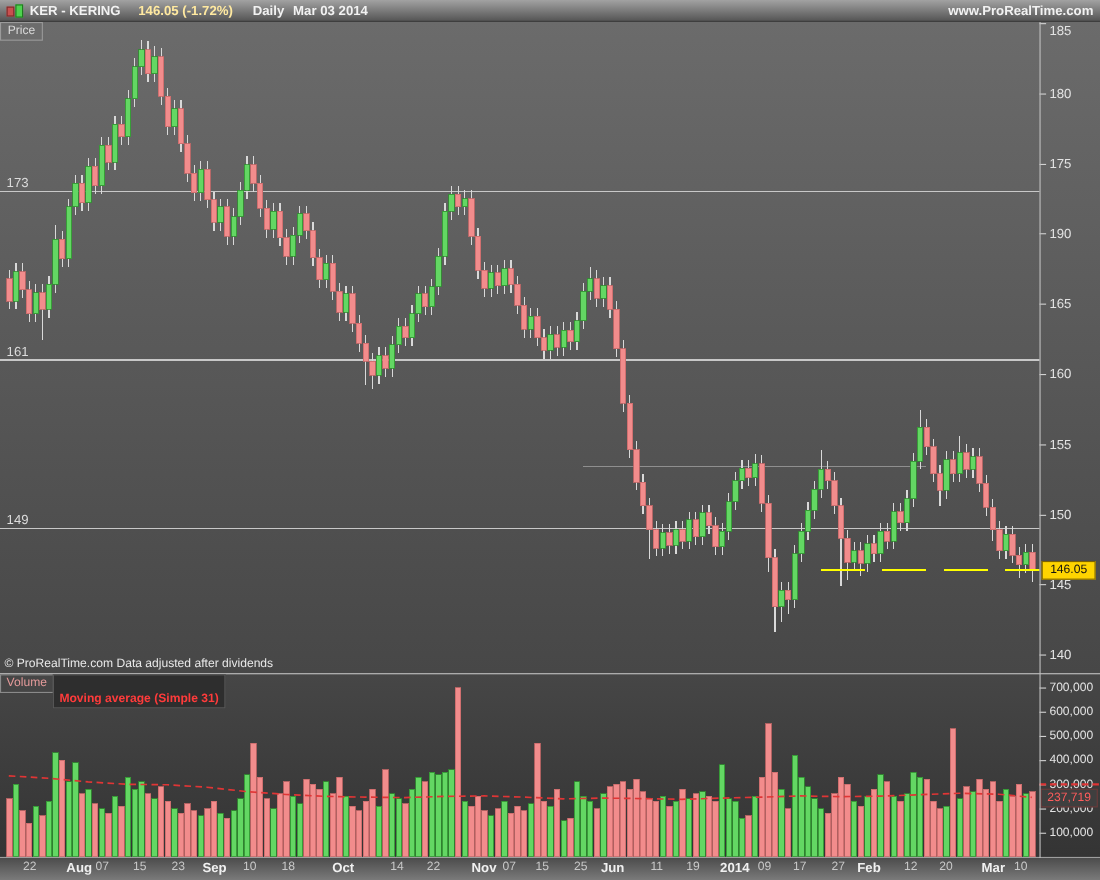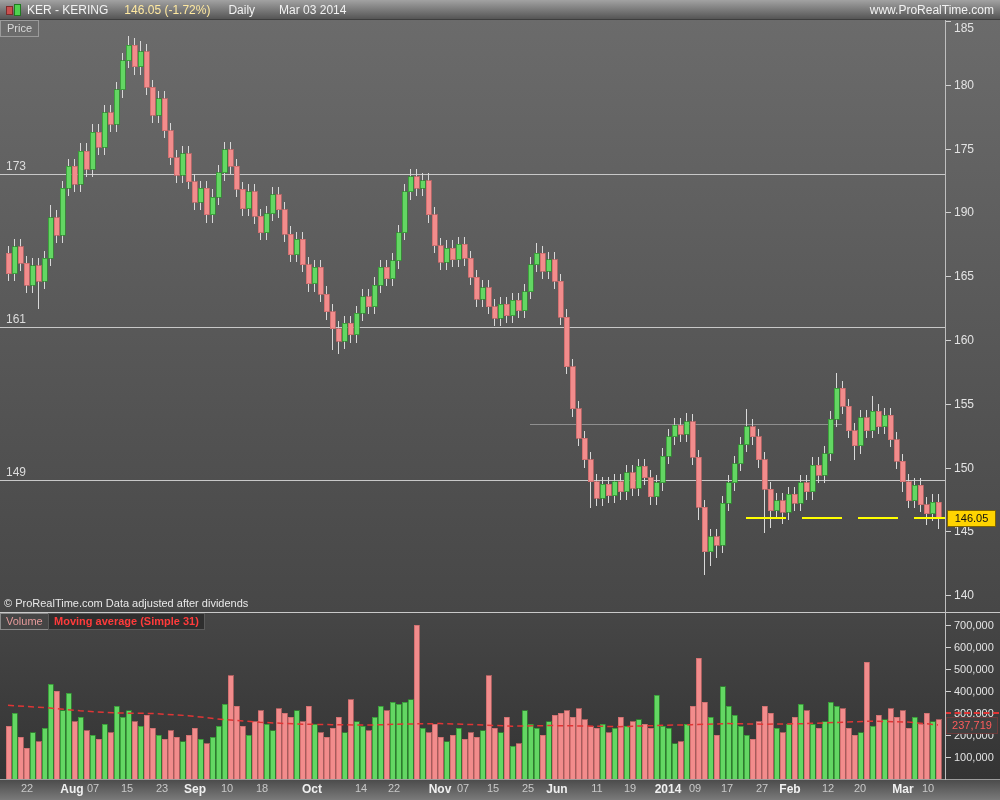--- a/index.html
+++ b/index.html
@@ -7,7 +7,7 @@
        font-family:"Liberation Sans",sans-serif;-webkit-font-smoothing:antialiased;}
   .row{position:absolute;left:0;width:1000px;}
   .top-bar{top:0;height:20px;background:linear-gradient(#a2a2a2,#555);border-bottom:1px solid #3e3e3e;
-           box-sizing:border-box;display:flex;align-items:center;color:#f2f2f2;font-size:12px;font-weight:normal;}
+           box-sizing:border-box;display:flex;align-items:center;color:#f2f2f2;font-size:12px;font-weight:bold;}
   .candle-ico{position:relative;width:16px;height:15px;margin:0 6px 0 5px;flex:none;}
   .candle-ico .r{position:absolute;left:1px;top:4px;width:5px;height:7px;background:#c9504f;border:1px solid #7e2c2c;}
   .candle-ico .rw{position:absolute;left:3px;top:1px;width:1px;height:13px;background:#8a3b3b;z-index:-1;}

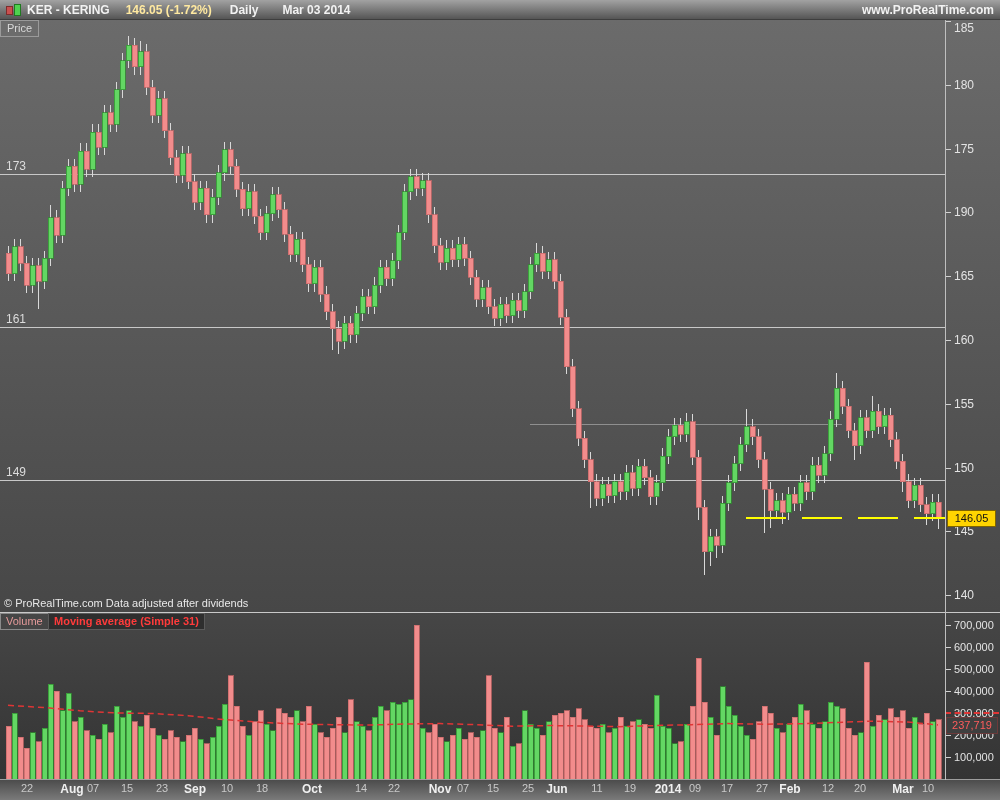--- a/index.html
+++ b/index.html
@@ -15,7 +15,7 @@
   .candle-ico .gw{position:absolute;left:11px;top:0;width:1px;height:15px;background:#2d8a2d;z-index:-1;}
   .tb-title{margin-right:16px;}
   .tb-quote{color:#ffe9a0;margin-right:18px;}
-  .tb-tf{margin-right:24px;}
+  .tb-tf{margin-right:8px;}
   .tb-site{margin-left:auto;padding-right:6px;}
   .price-row{top:20px;height:592px;background:linear-gradient(#6b6b6b,#474747);}
   .volume-row{top:612px;height:167px;background:linear-gradient(#464646,#343434);

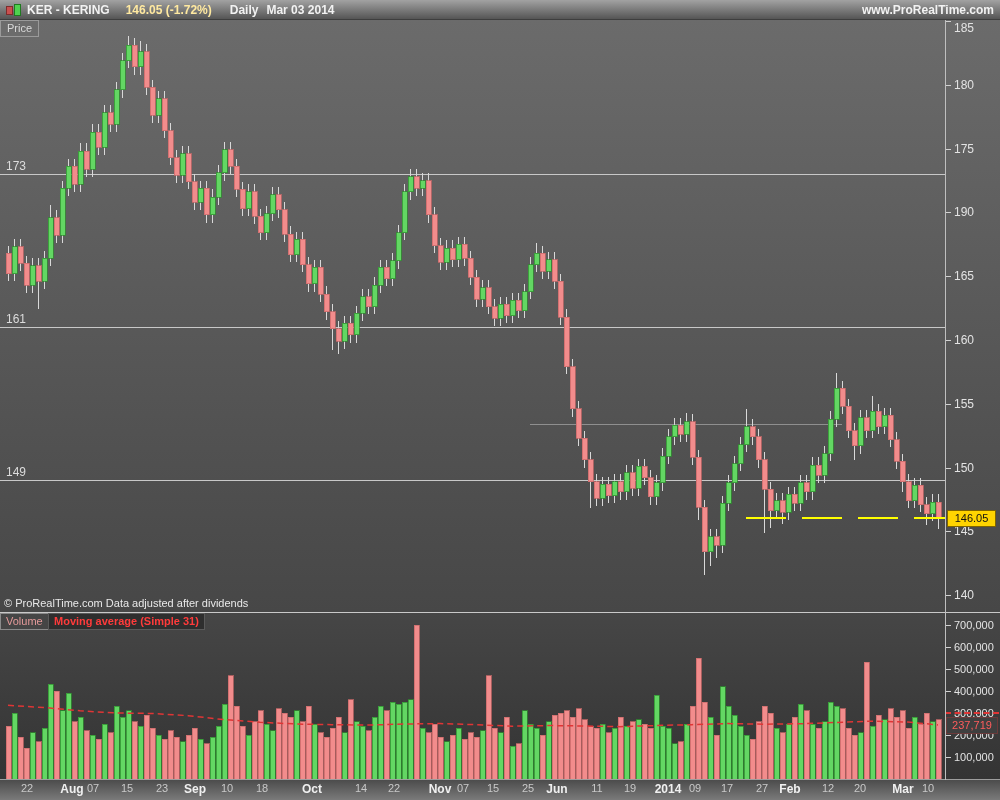--- a/index.html
+++ b/index.html
@@ -29,7 +29,7 @@
   .vol-tab{position:absolute;left:0;top:0;border:1px solid #8a8a8a;background:rgba(70,70,70,.5);
            color:#e49a9a;font-size:11px;padding:1px 5px 2px;}
   .ma-legend{position:absolute;left:48px;top:0;border:1px solid #5a5a5a;background:rgba(42,42,42,.85);
-             color:#ff3b3b;font-size:11px;font-weight:bold;padding:1px 5px 2px;}
+             color:#ff3b3b;font-size:11px;font-weight:bold;padding:15px 5px 2px;}
   .copyright{position:absolute;left:4px;top:577px;color:#e8e8e8;font-size:11px;}
   .axis{position:absolute;left:945px;top:0;width:55px;height:100%;}
   .axis .tick{position:absolute;left:0;width:6px;height:1px;background:#d2d2d2;}

